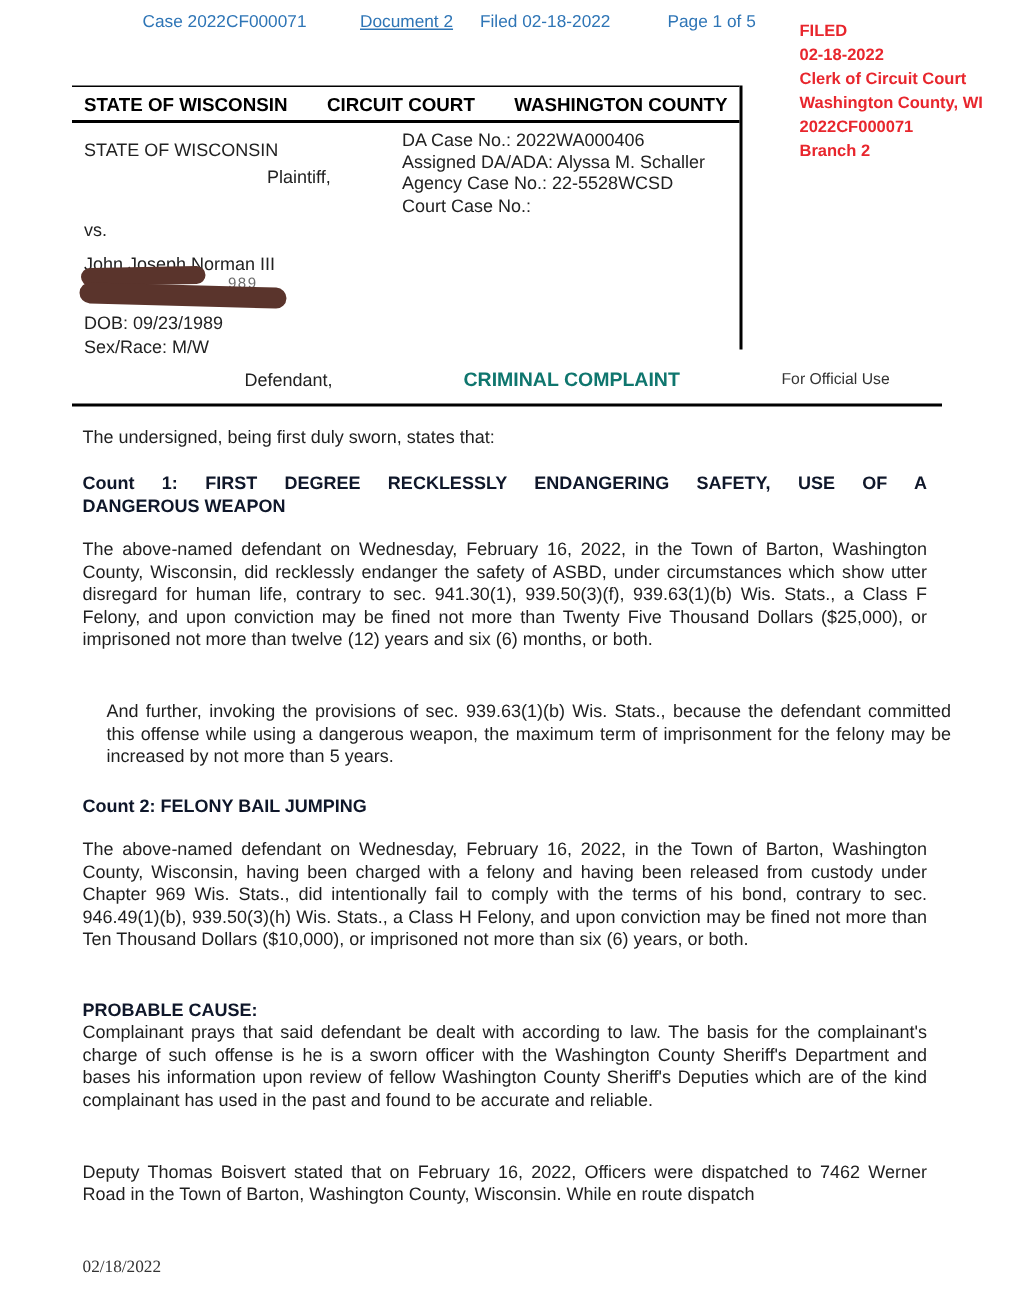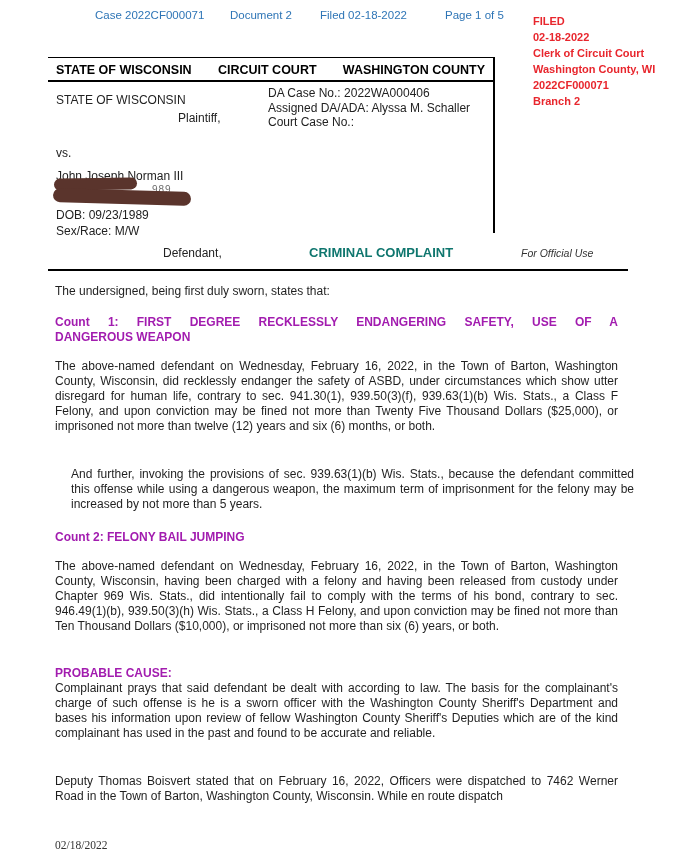--- a/index.html
+++ b/index.html
@@ -17,7 +17,7 @@
   .doc-meta{position:absolute;top:9px;left:0;width:100%;font-size:11.5px;color:#2e75b6;}
   .doc-meta span{position:absolute;white-space:nowrap;}
   .meta-case{left:95px;}
-  .meta-doc{left:230px;}
+  .meta-doc{left:240px;text-decoration:underline;}
   .meta-filed{left:320px;}
   .meta-page{left:445px;}
 

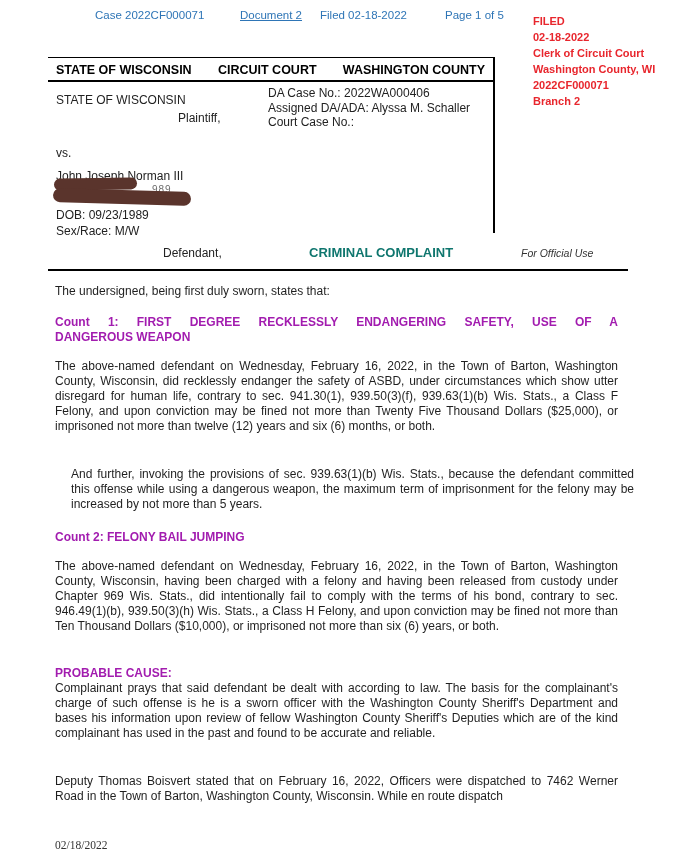--- a/index.html
+++ b/index.html
@@ -112,6 +112,7 @@
     <div class="case-info">
       <div>DA Case No.: 2022WA000406</div>
       <div>Assigned DA/ADA: Alyssa M. Schaller</div>
+      <div>Agency Case No.: 22-5528WCSD</div>
       <div>Court Case No.:</div>
     </div>
     <div class="official-use">For Official Use</div>

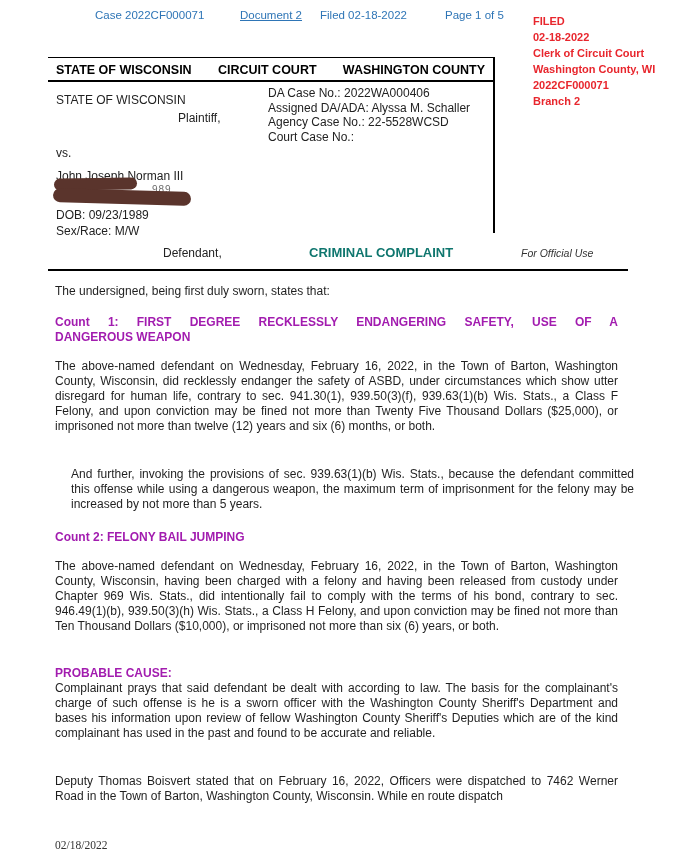--- a/index.html
+++ b/index.html
@@ -49,7 +49,7 @@
   .sexrace{position:absolute;left:8px;top:167px;}
   .defendant-role{position:absolute;left:115px;top:189px;}
   .doc-title{position:absolute;left:261px;top:188px;font-weight:bold;font-size:13px;color:#0f766e;white-space:nowrap;}
-  .official-use{position:absolute;left:473px;top:190px;font-style:italic;font-size:10.5px;color:#333;}
+  .official-use{position:absolute;left:473px;top:190px;font-size:10.5px;color:#333;}
 
   
   .bodyblock{position:absolute;left:55px;width:563px;font-size:12px;line-height:15.1px;color:#1f1f1f;}

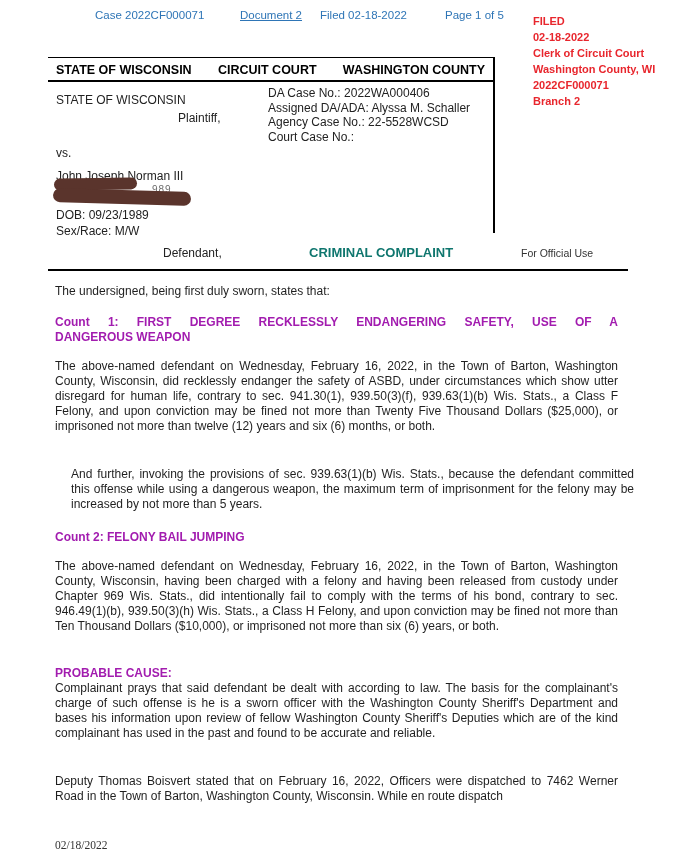--- a/index.html
+++ b/index.html
@@ -54,7 +54,7 @@
   
   .bodyblock{position:absolute;left:55px;width:563px;font-size:12px;line-height:15.1px;color:#1f1f1f;}
   .just{text-align:justify;}
-  .bold{font-weight:bold;color:#a21caf;}
+  .bold{font-weight:bold;color:#0f172a;}
   .force-just{text-align:justify;text-align-last:justify;}
   .intro{top:284px;}
   .count1-heading{top:315px;}

